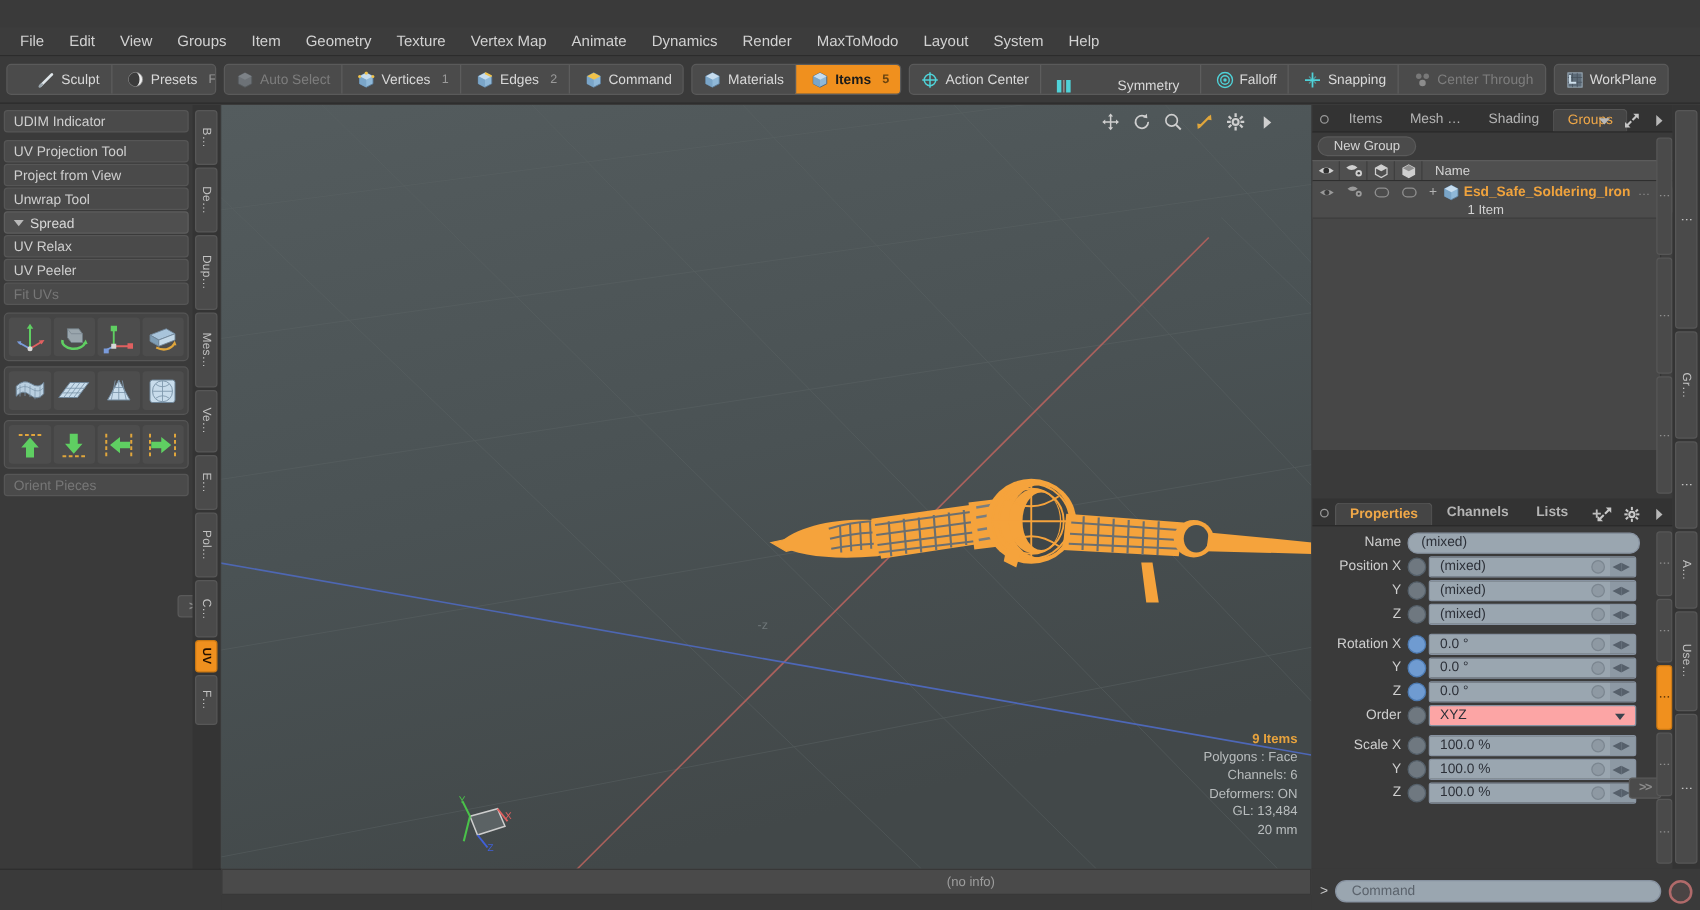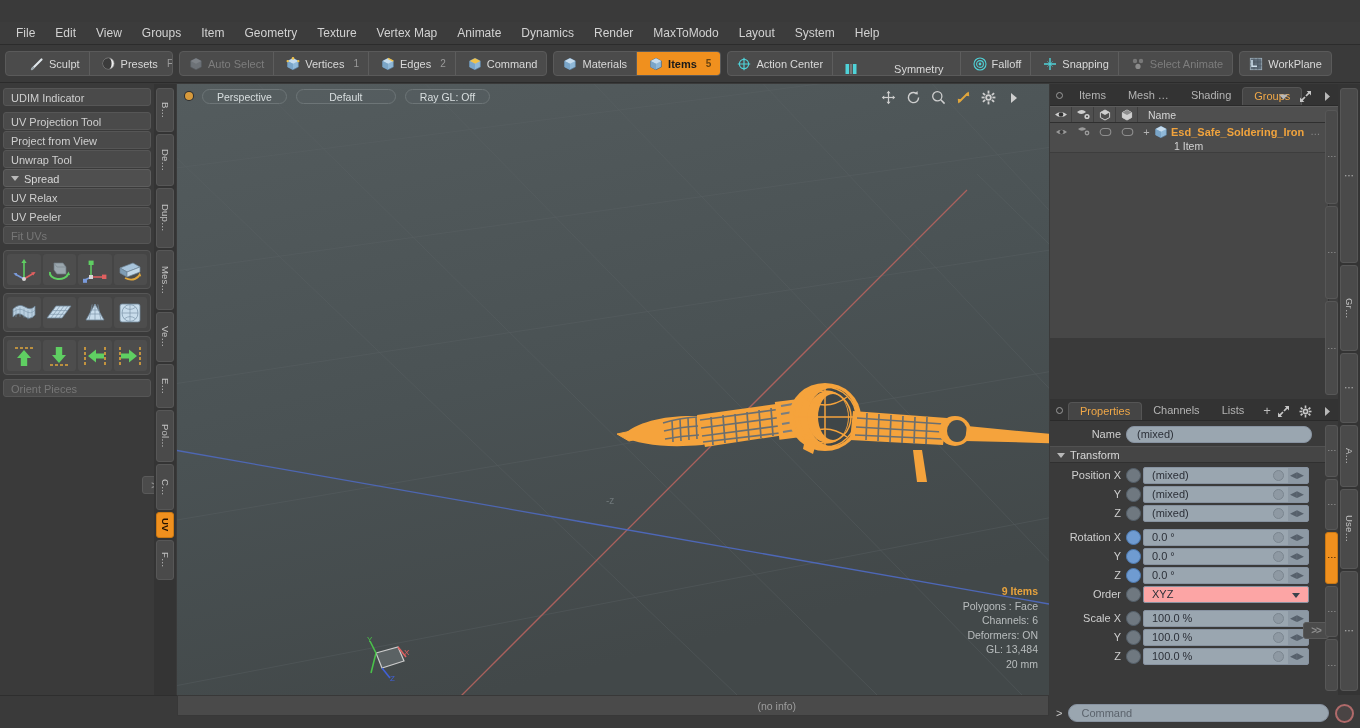--- a/index.html
+++ b/index.html
@@ -474,7 +474,7 @@
               <circle cx="7" cy="9.4" r="2.6" fill="#8c8c8c"></circle>
             </svg>
         </span>
-        <span>Select Animate</span>
+        <span>Center Through</span>
       </div>
     </div>
 

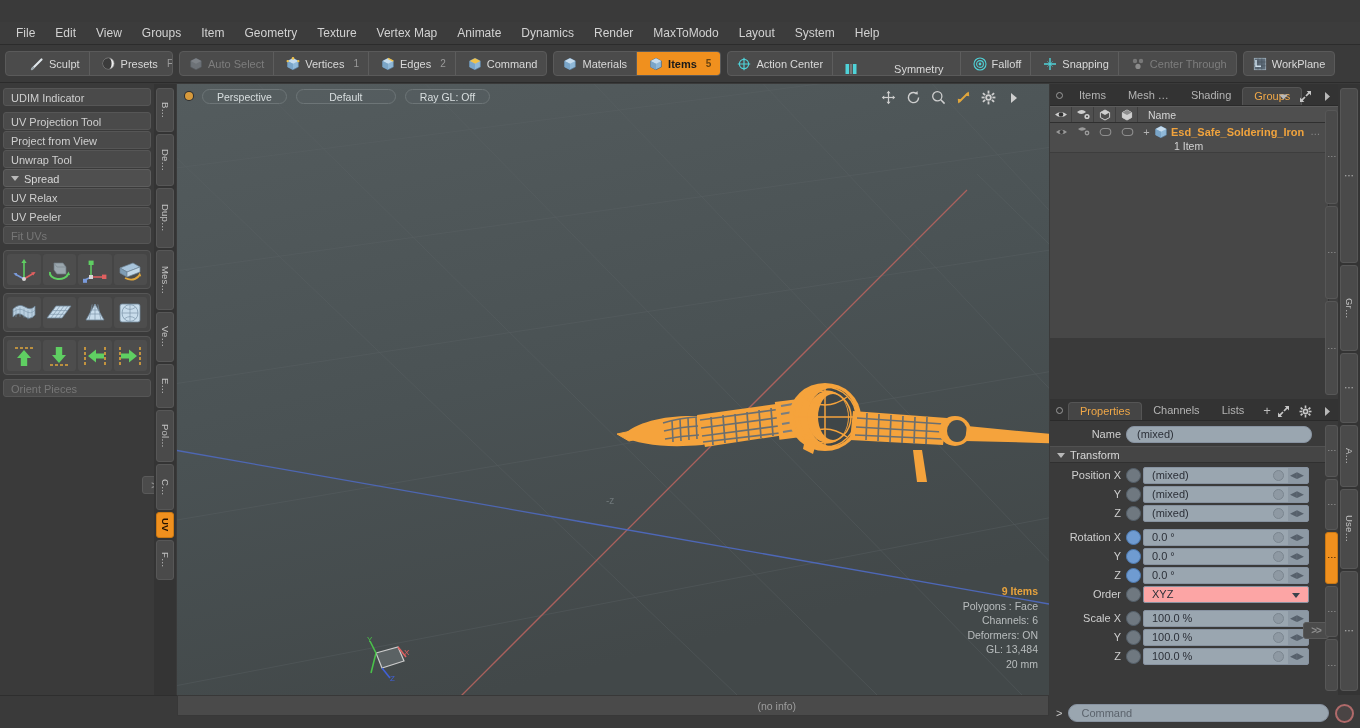--- a/index.html
+++ b/index.html
@@ -733,12 +733,6 @@
       <line x1="800" y1="90" x2="872" y2="160" stroke="#5d6567" stroke-width="0.7" opacity=".5"></line>
     </svg>
 
-    <div class="vp-header">
-      <span class="vp-dot"></span>
-      <span class="vp-pill" style="min-width:78px;text-align:center;">Perspective</span>
-      <span class="vp-pill" style="min-width:100px;text-align:center;">Default</span>
-      <span class="vp-pill" style="min-width:84px;text-align:center;">Ray GL: Off</span>
-    </div>
 
     <div class="vp-icons">
       <span class="vpi">

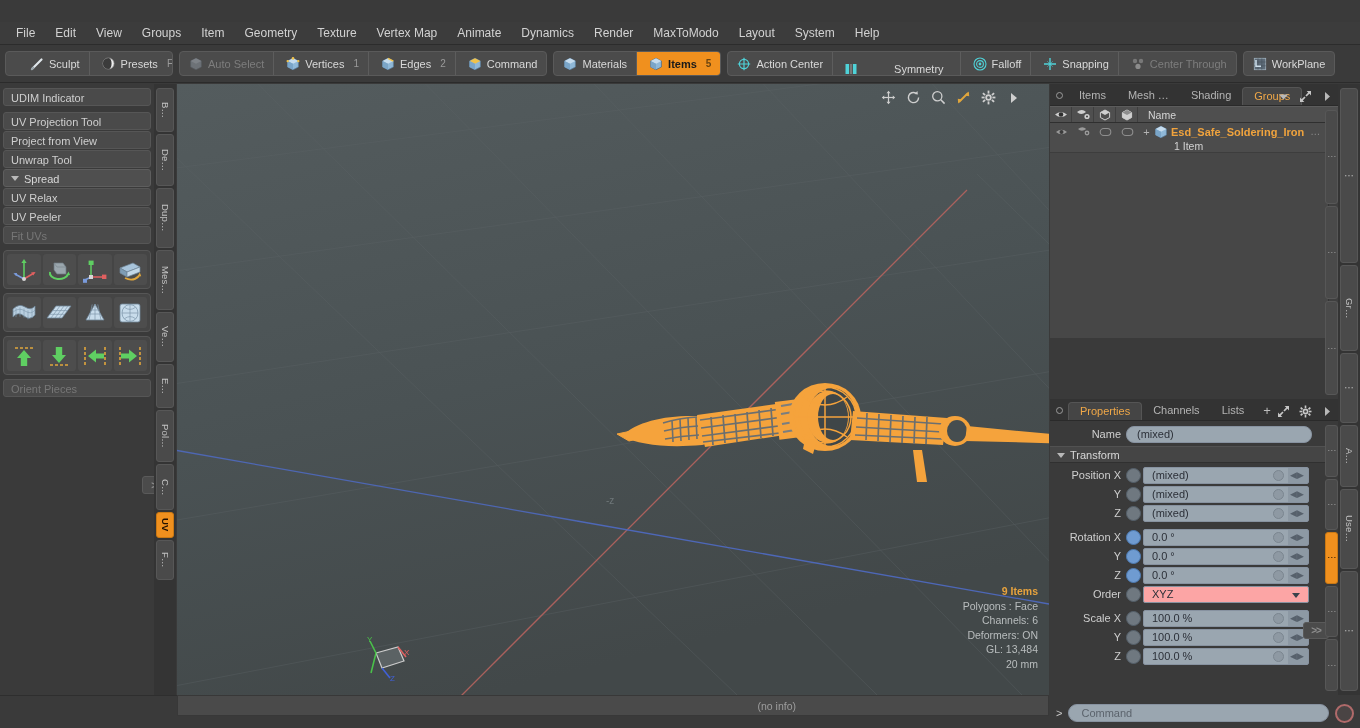--- a/index.html
+++ b/index.html
@@ -838,6 +838,9 @@
         </div>
       </div>
 
+      <div class="group-btnrow">
+        <span class="group-btn">New Group</span>
+      </div>
 
       <div class="tree-head">
         <div class="th-cell">

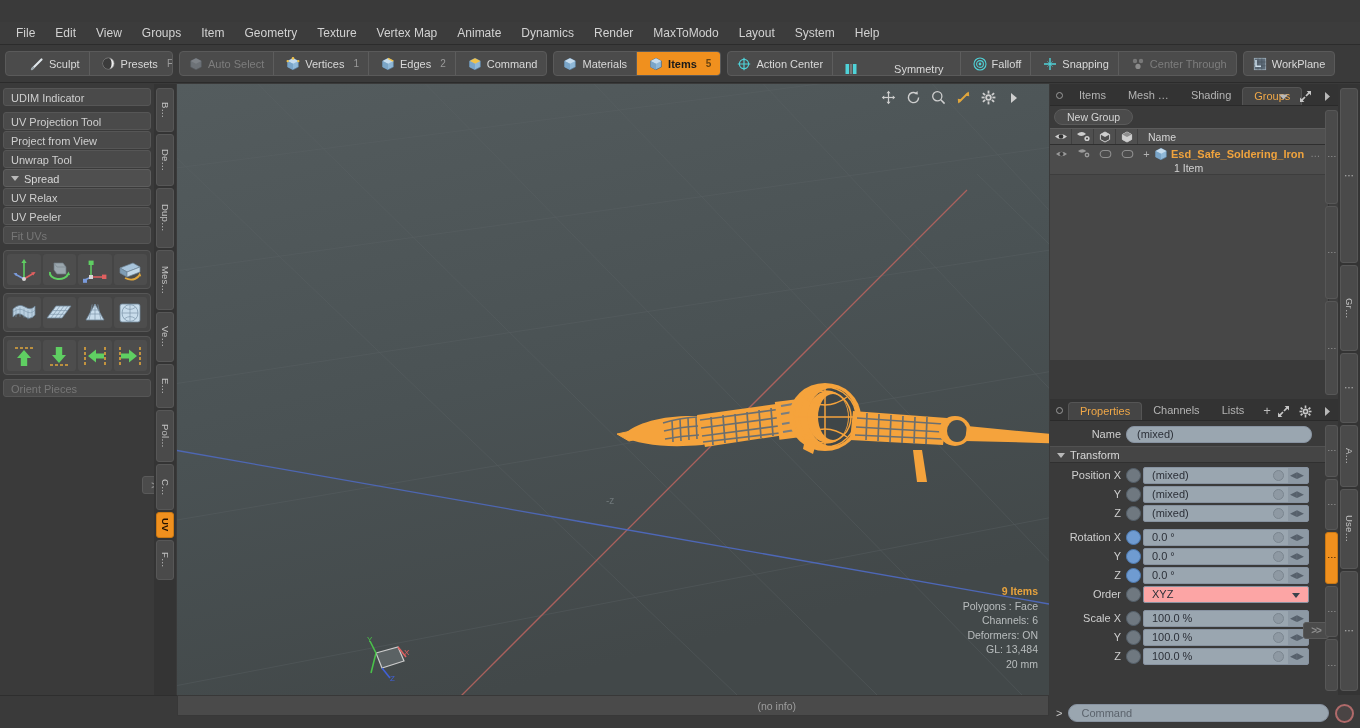--- a/index.html
+++ b/index.html
@@ -927,7 +927,7 @@
     </div>
 
     <div class="props">
-      <div class="panel-tabs" style="width:288px;">
+      <div class="panel-tabs" style="width:288px;font-weight:bold;">
         <span class="ptab-dot"></span>
         <div class="ptab active">Properties</div>
         <div class="ptab">Channels</div>

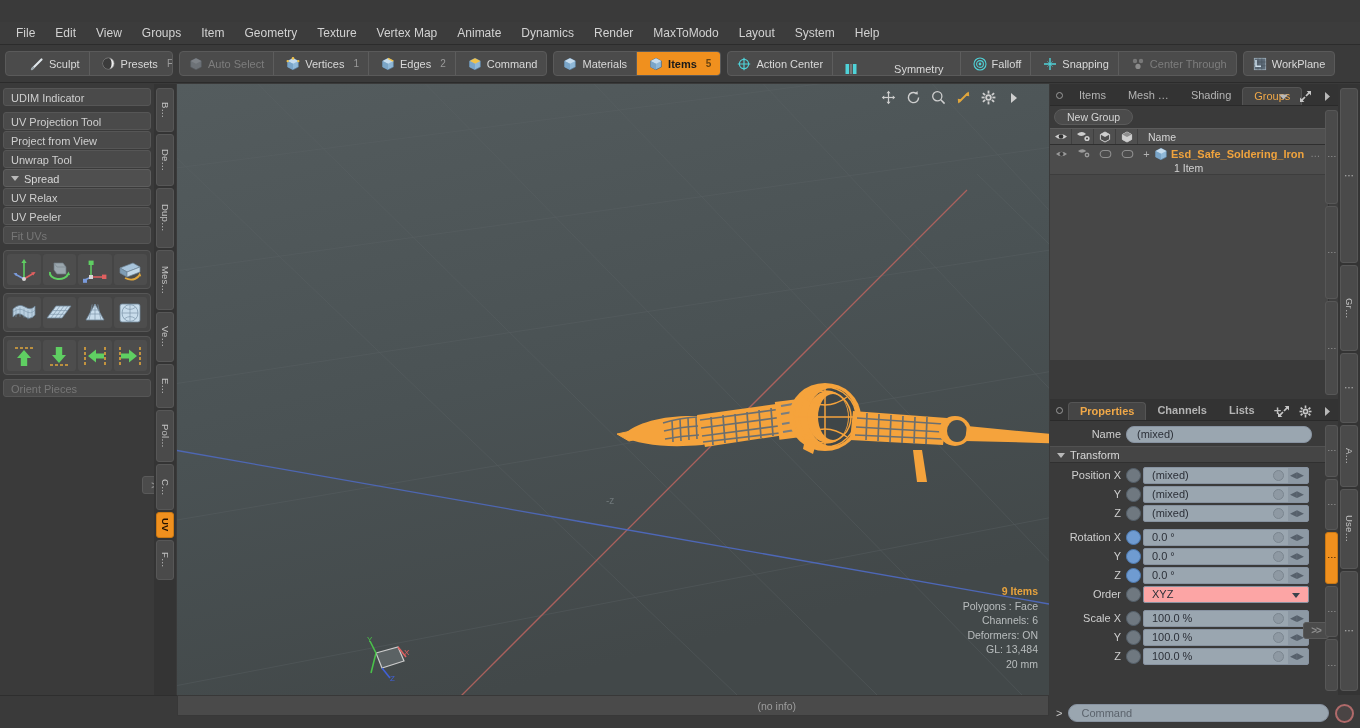--- a/index.html
+++ b/index.html
@@ -970,10 +970,6 @@
           <div class="pfield name">(mixed)</div>
         </div>
 
-        <div class="psection">
-          <span class="tri"></span>
-          <span>Transform</span>
-        </div>
 
         <div class="prow">
           <div class="plabel">Position X</div>

